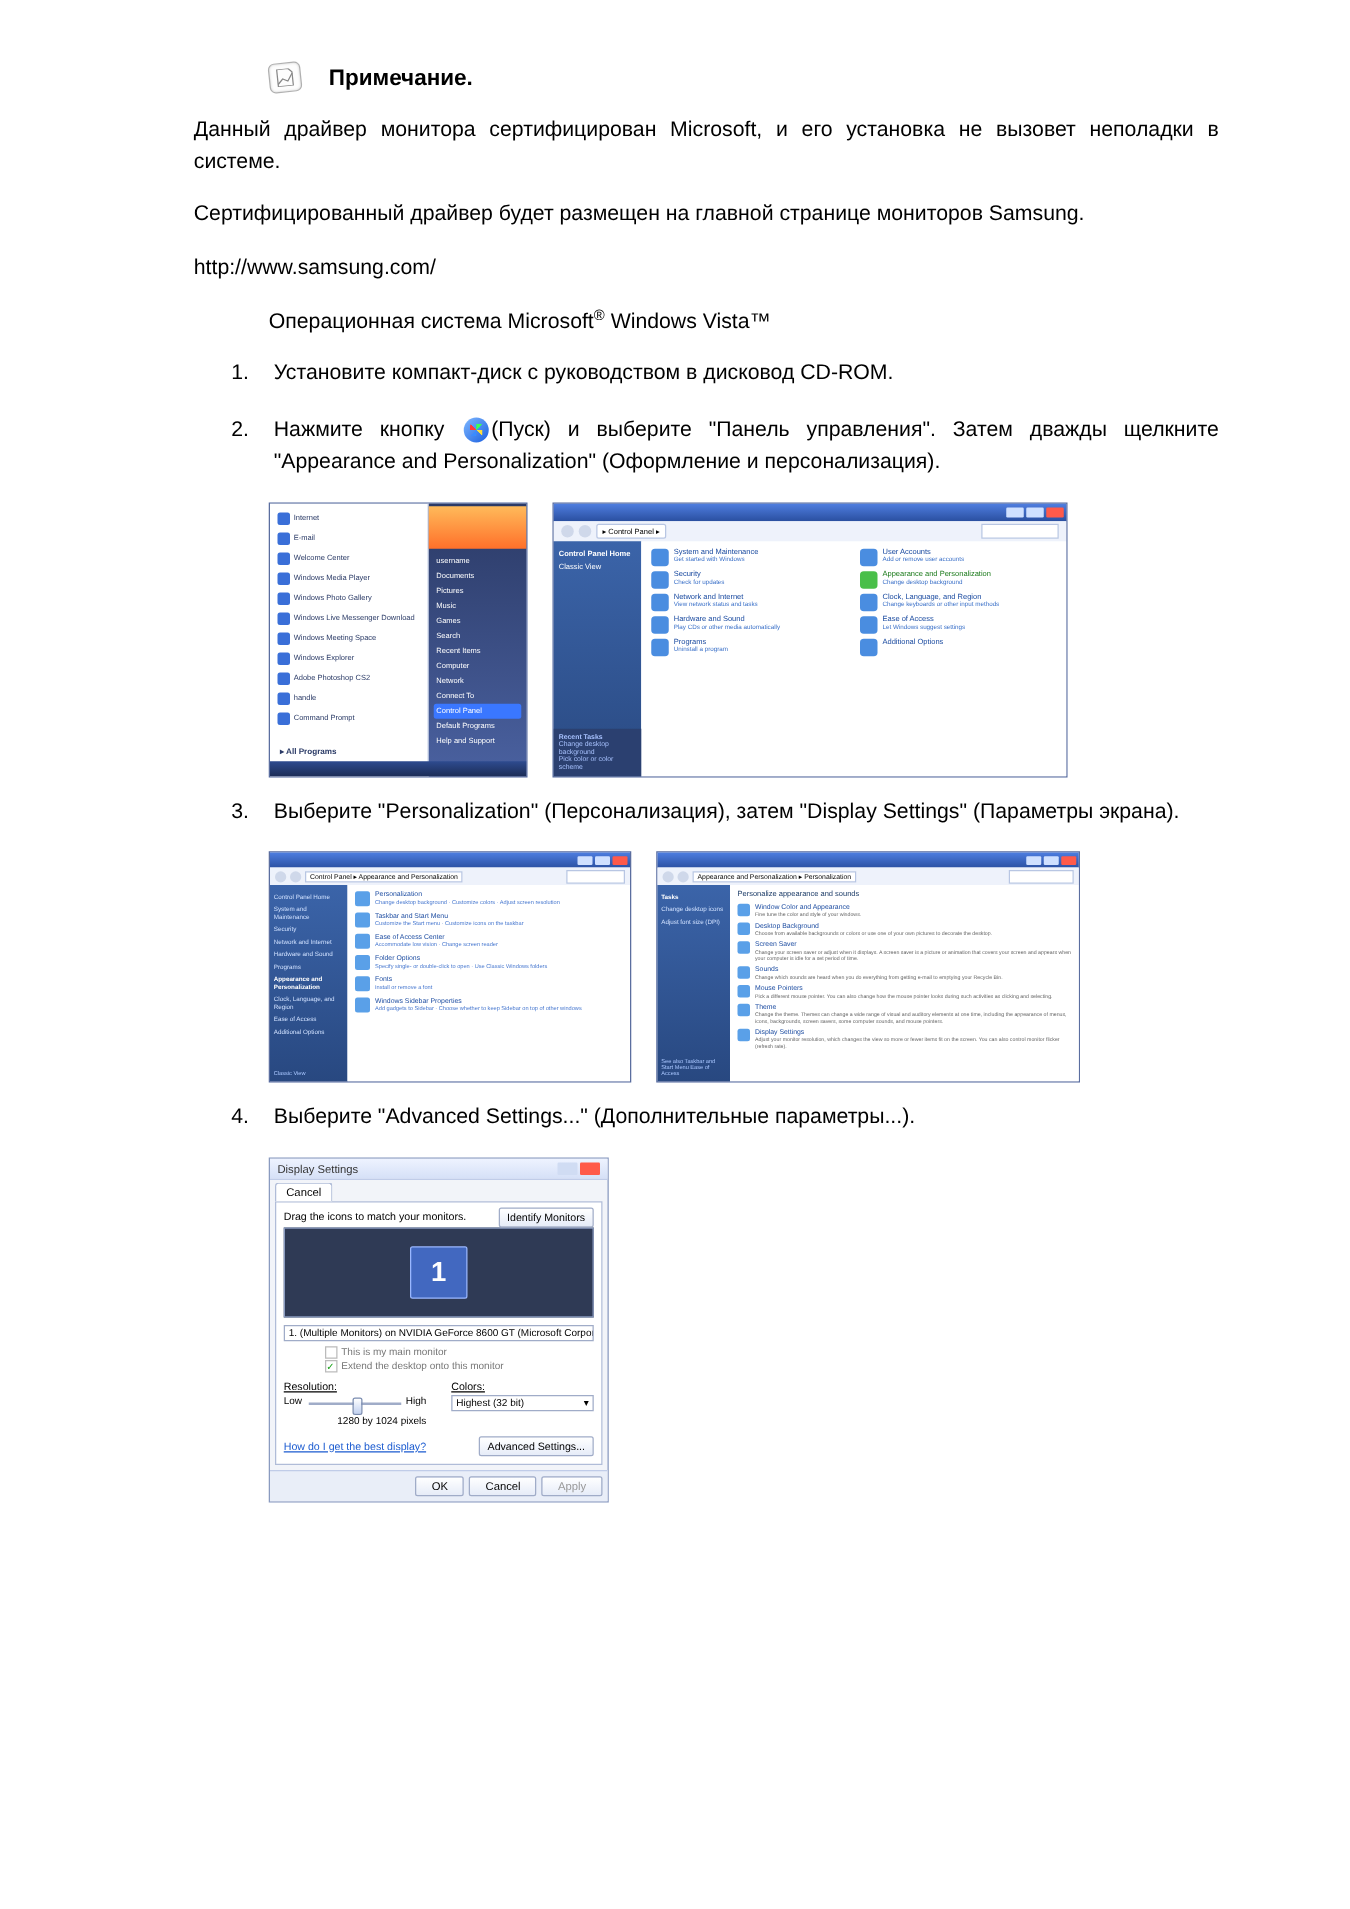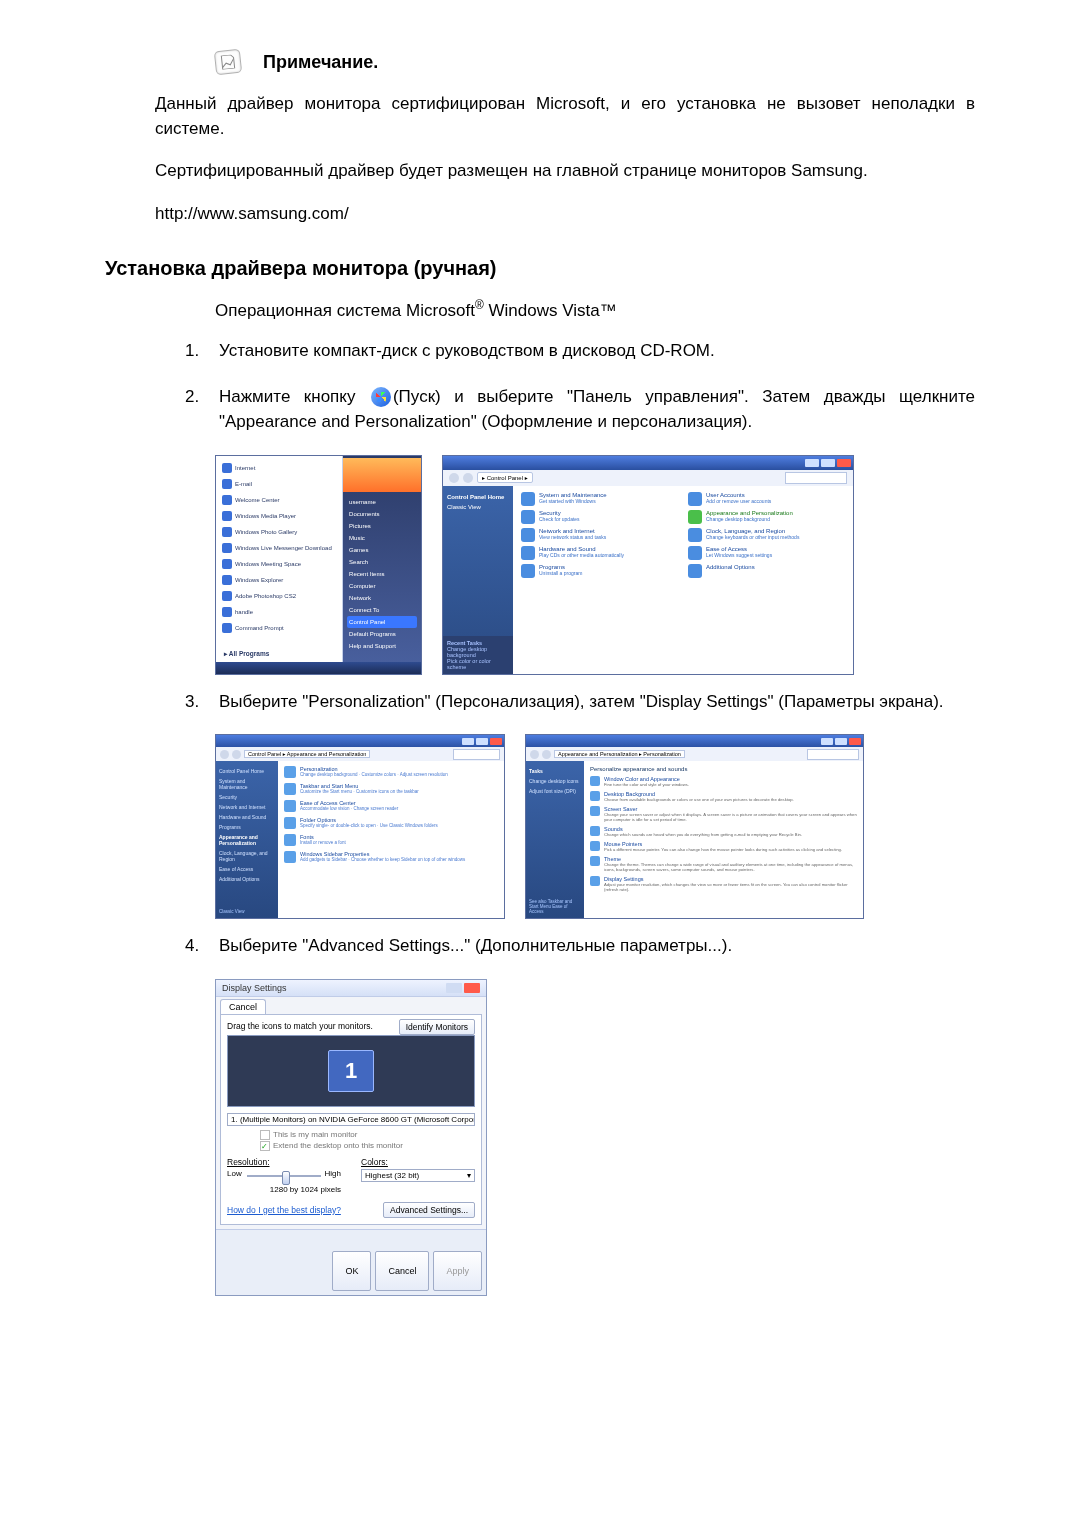--- a/index.html
+++ b/index.html
@@ -701,7 +701,6 @@
   <div class="body-text">Сертифицированный драйвер будет размещен на главной странице мониторов Samsung.</div>
   <div class="body-text">http://www.samsung.com/</div>
 
-  <h2 class="section">Установка драйвера монитора (ручная)</h2>
 
   <div class="indent">
     <span>Операционная система Microsoft</span><sup>®</sup><span> Windows Vista™</span>

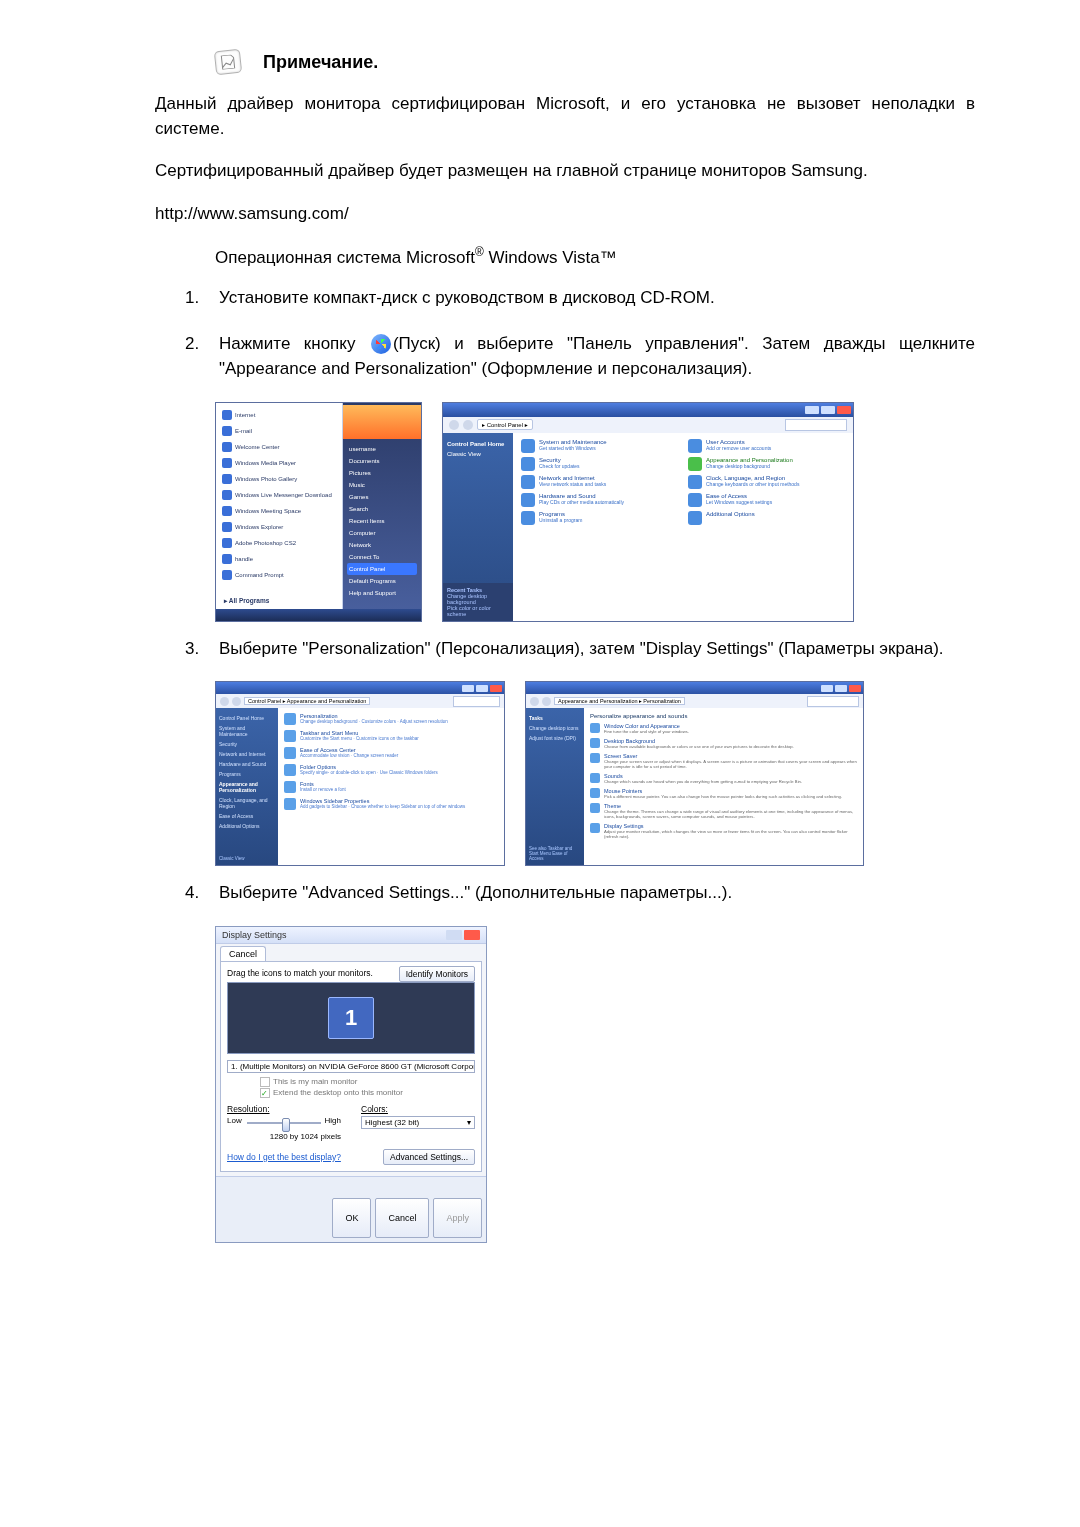--- a/index.html
+++ b/index.html
@@ -672,10 +672,9 @@
   .dispset .dlgbtns .btn {
     border: 1px solid #a0acc8;
     background: linear-gradient(#fff, #e6ecf8);
-    padding: 14px 12px;
+    padding: 2px 12px;
     font-size: 9px;
     border-radius: 2px;
-    margin-top: 17px;
   }
   .dispset .dlgbtns .btn.disabled {
     color: #999;

